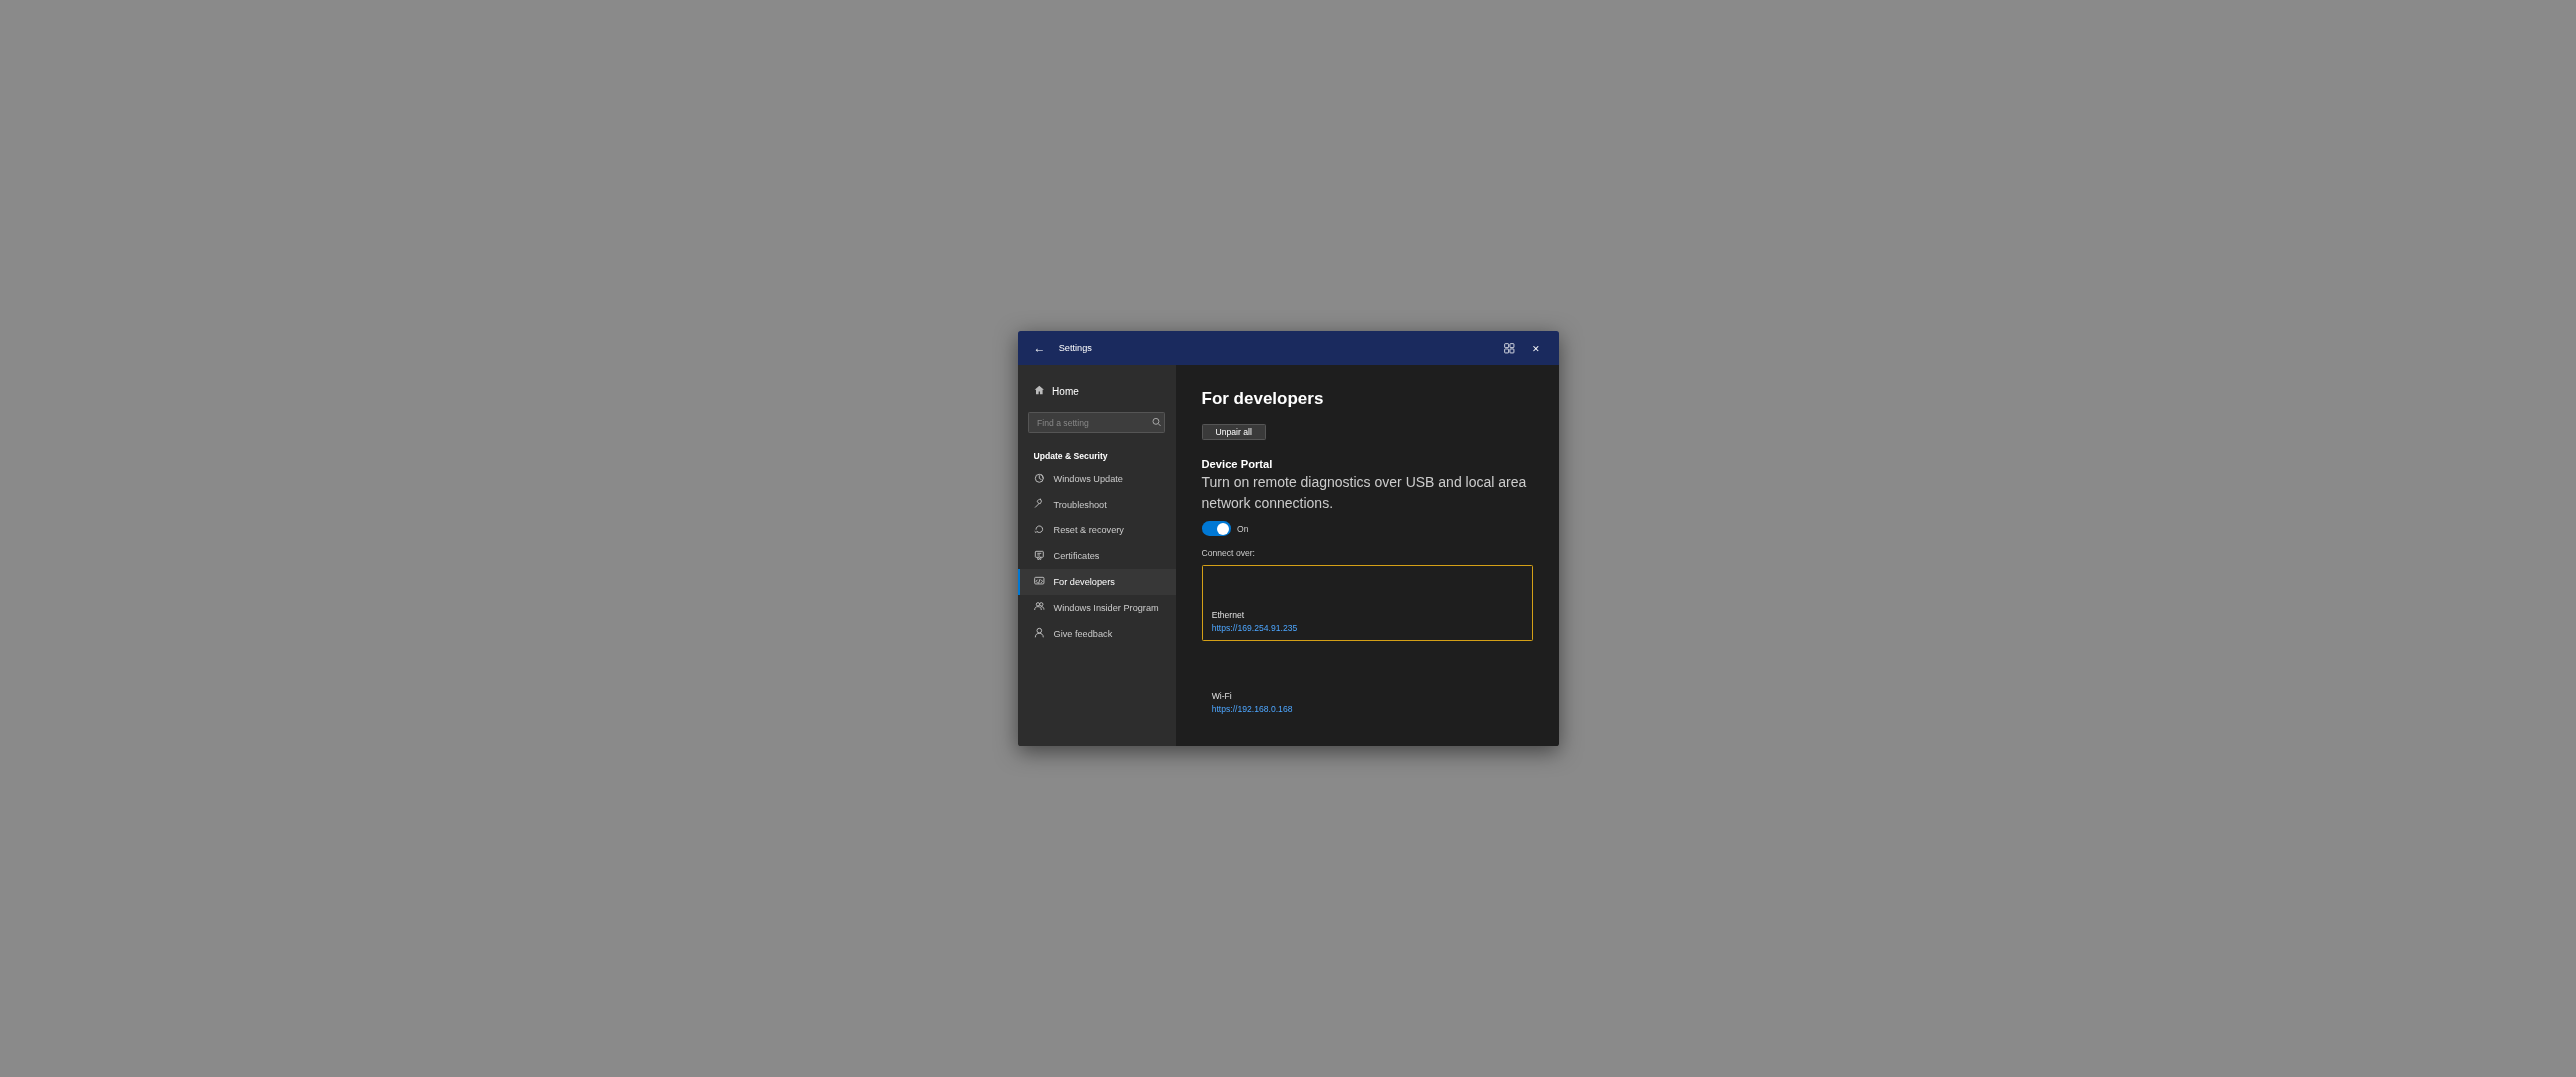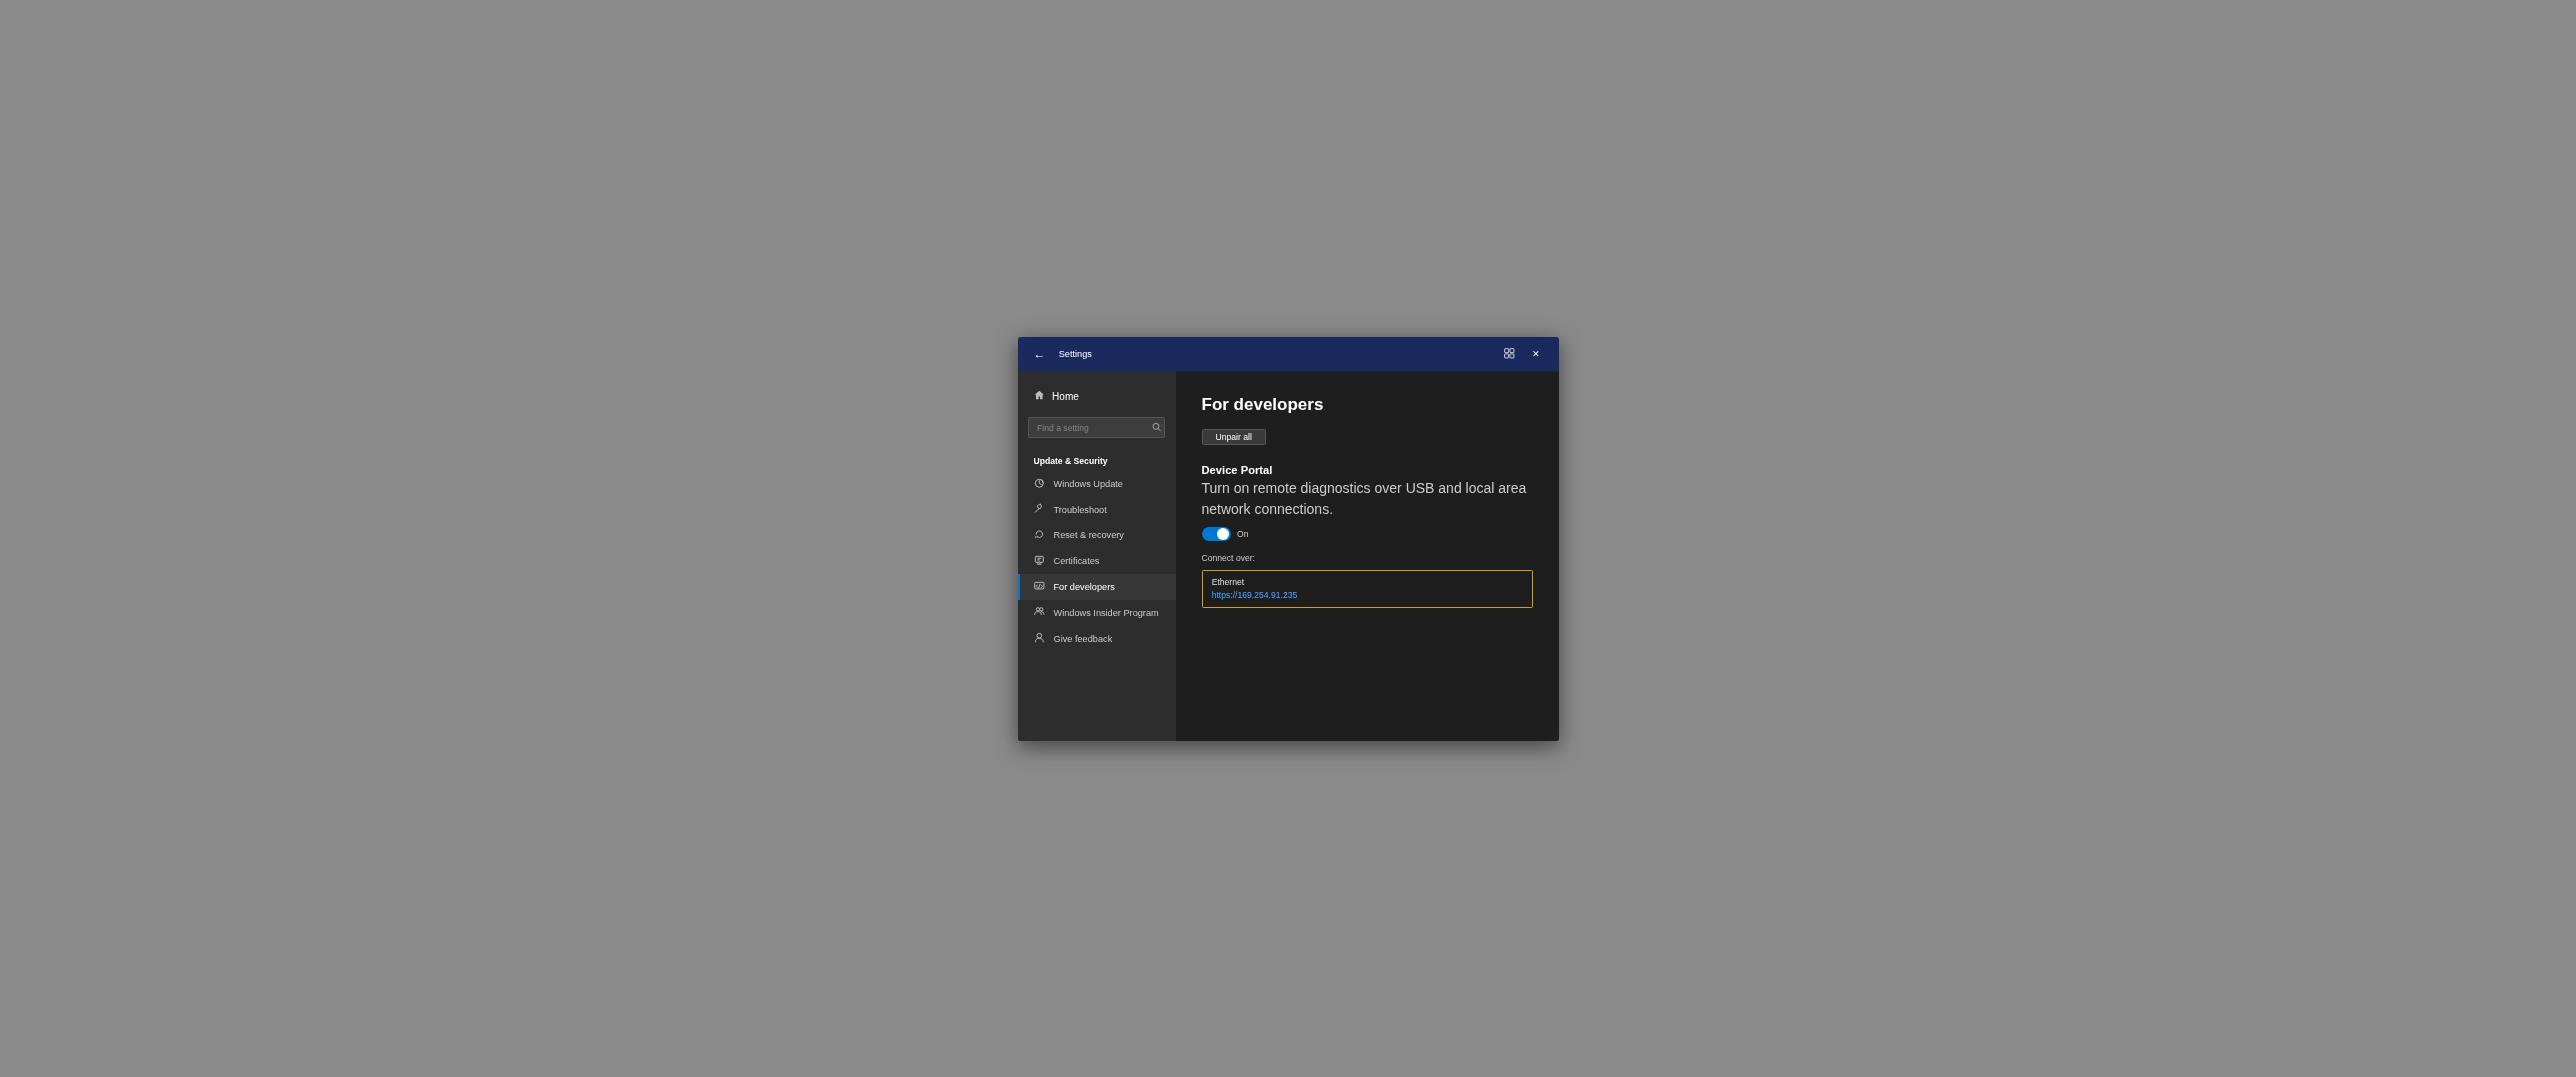--- a/index.html
+++ b/index.html
@@ -253,6 +253,7 @@
       color: #e0e0e0;
       font-size: 8.6px;
       margin-bottom: 1.3px;
+      margin-top: 38px;
     }
 
     .connection-option-url {

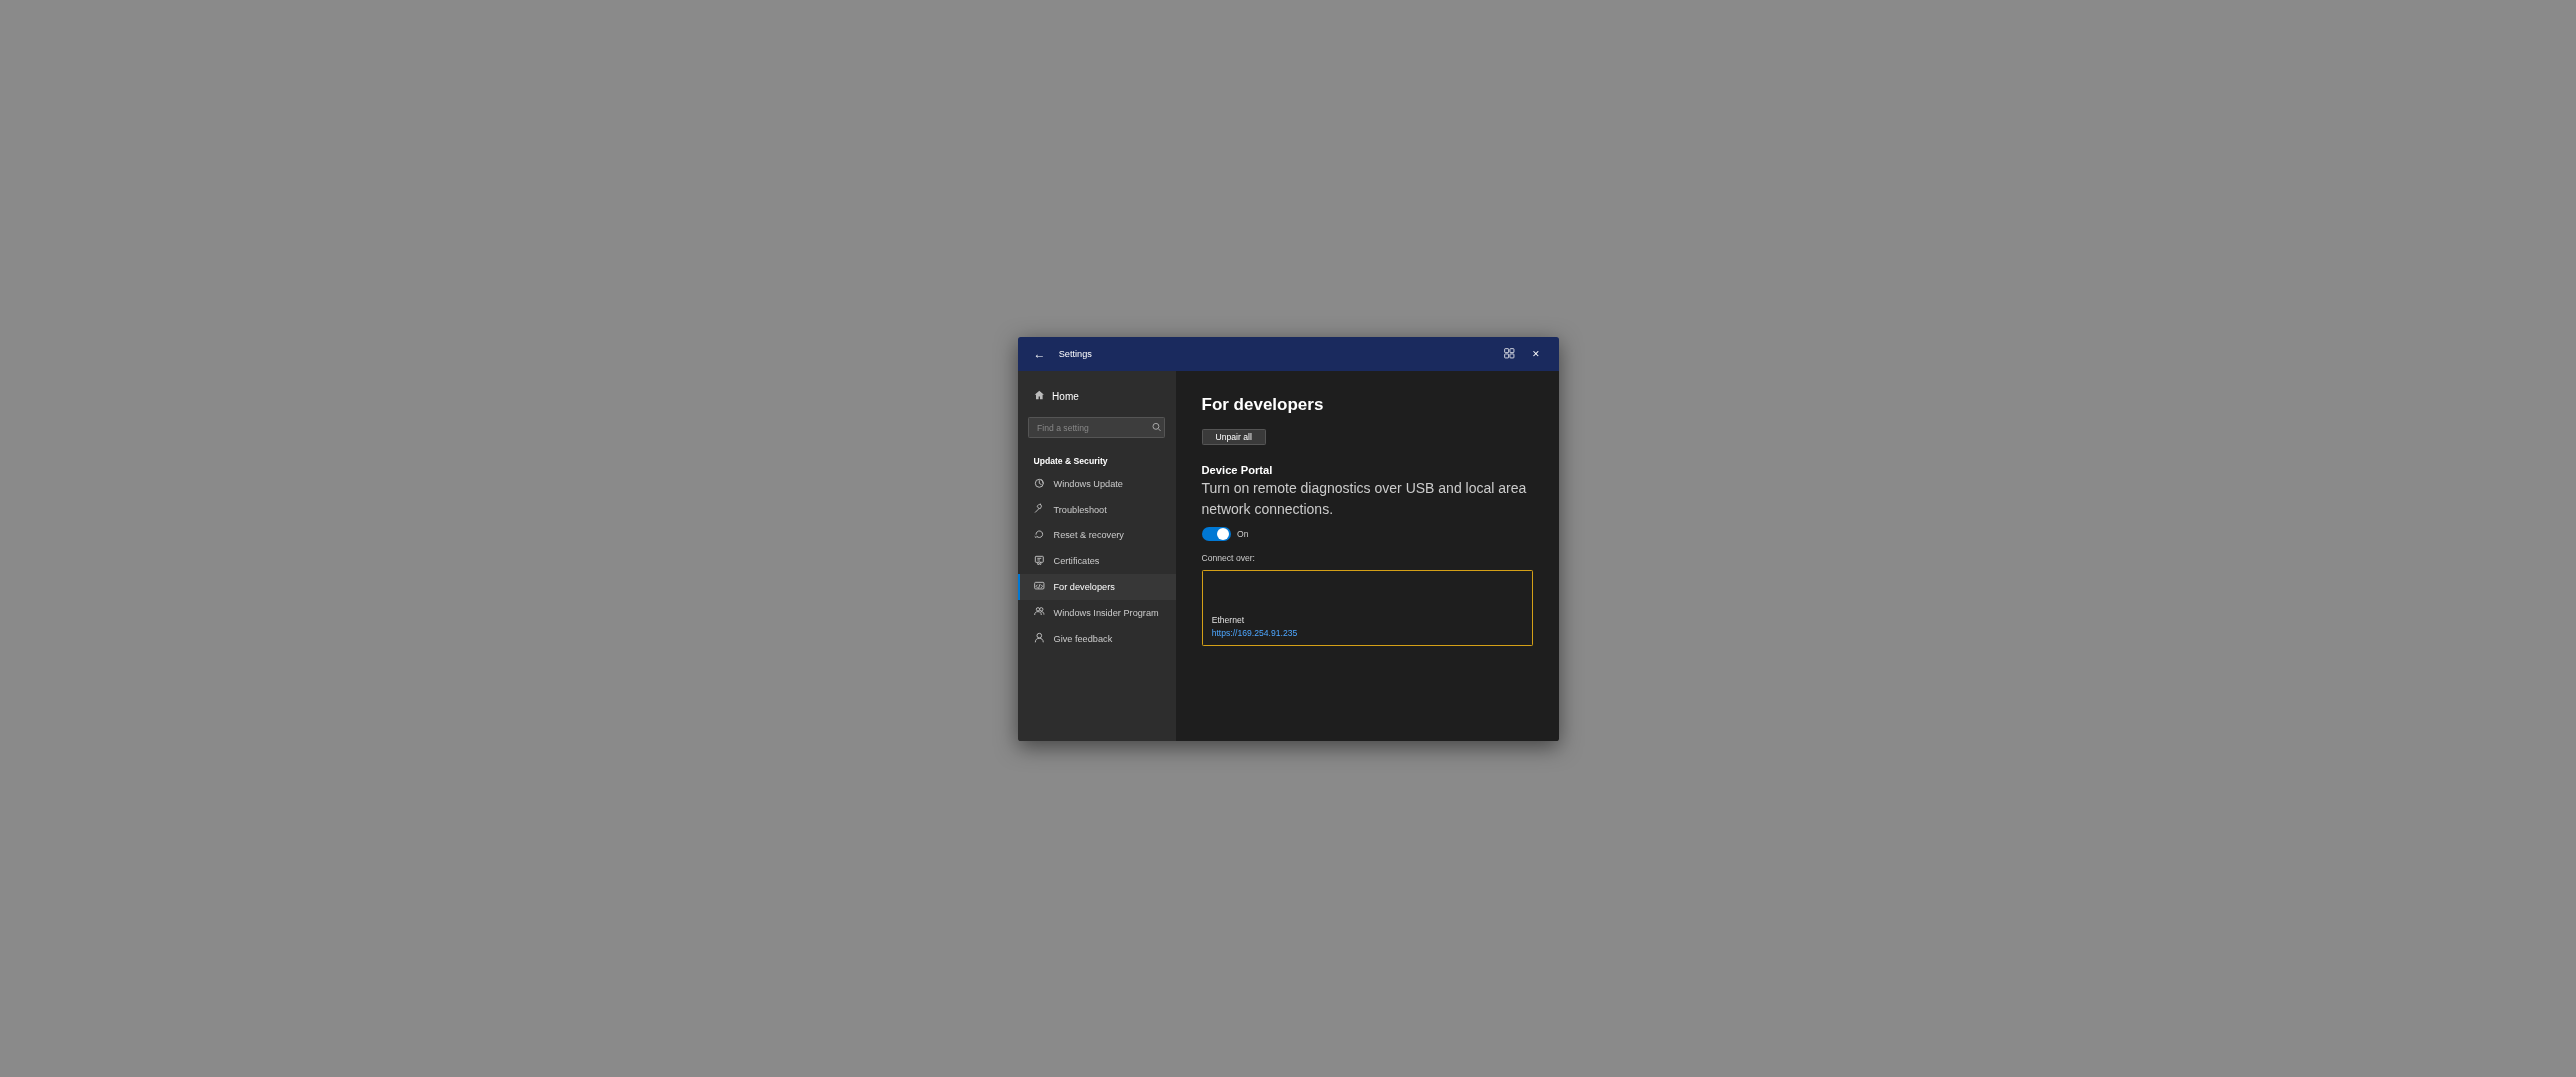--- a/index.html
+++ b/index.html
@@ -411,6 +411,10 @@
       </div>
 
       
+      <div class="connection-option">
+        <div class="connection-option-name">Wi-Fi</div>
+        <a class="connection-option-url" href="#">https://192.168.0.168</a>
+      </div>
 
       
     </div>

